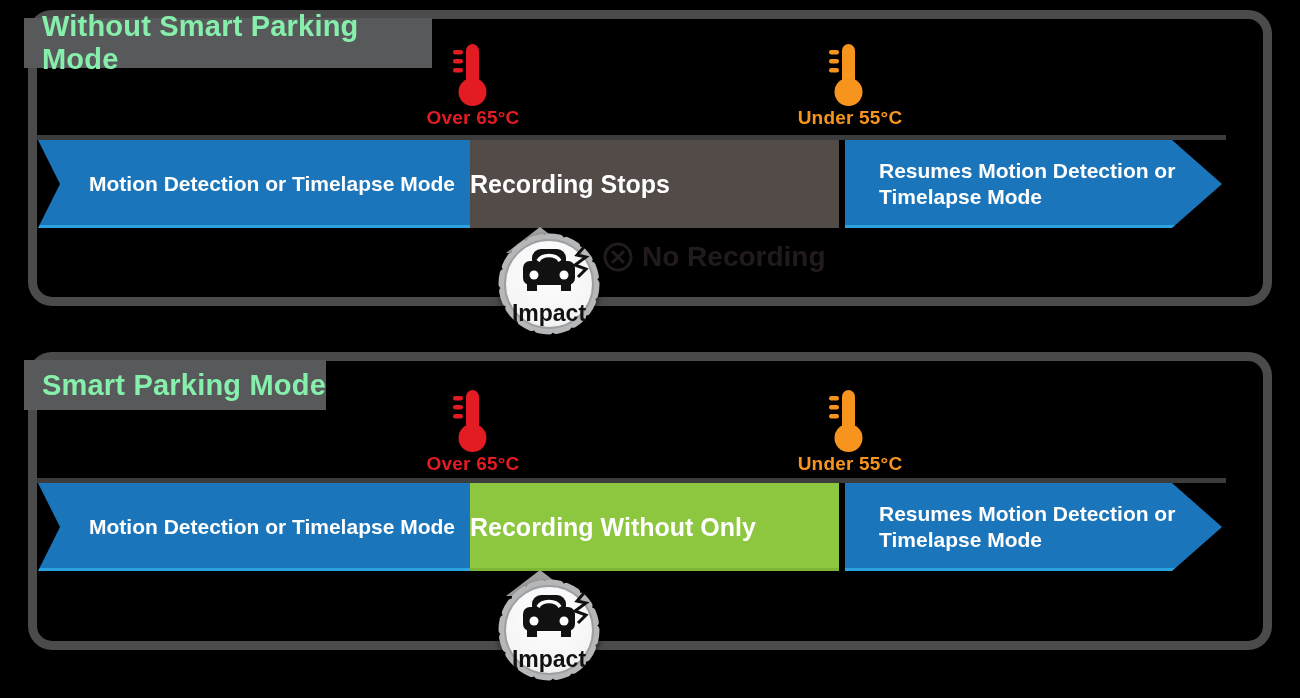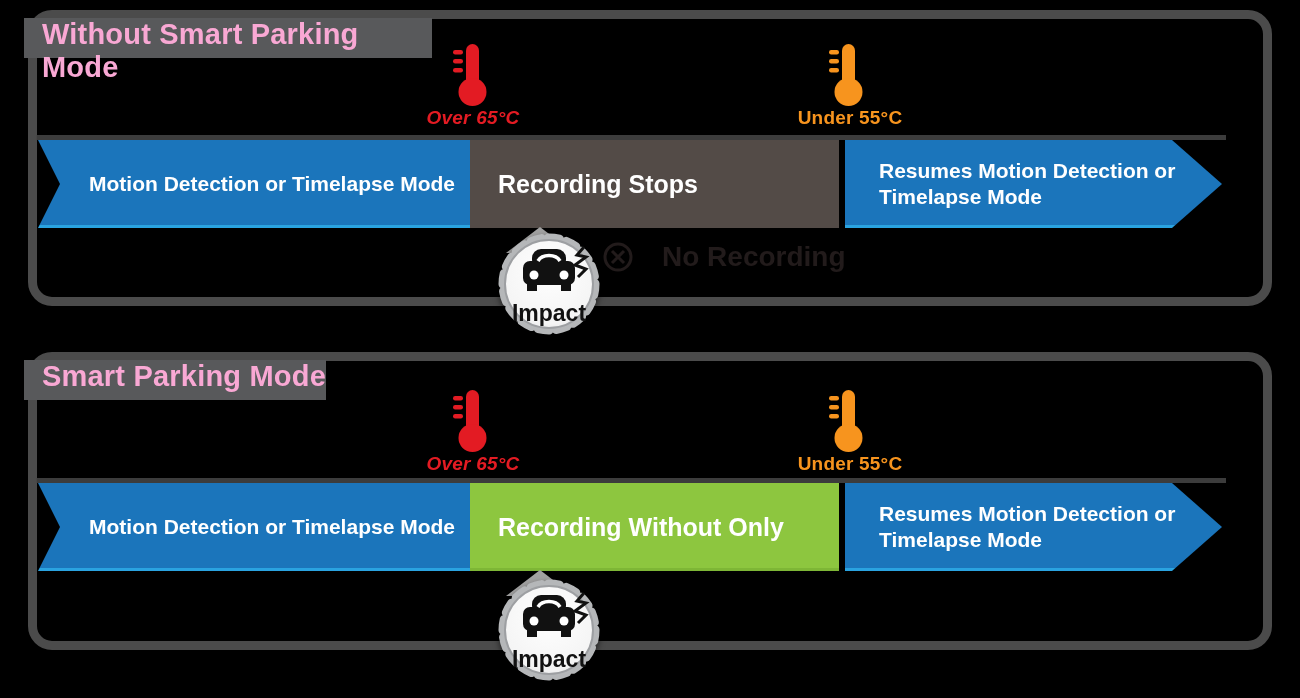--- a/index.html
+++ b/index.html
@@ -21,8 +21,8 @@
   .panel-1{top:10px;height:296px;}
   .panel-2{top:352px;height:298px;}
   .tab{
-    position:absolute;height:40px;background:var(--tab-bg);color:#f9a8d4;
-    display:flex;align-items:flex-start;font-size:29px;padding-left:18px;letter-spacing:.2px;
+    position:absolute;height:50px;background:var(--tab-bg);color:#86efac;
+    display:flex;align-items:center;font-size:29px;padding-left:18px;letter-spacing:.2px;
   }
   .tab-1{left:24px;top:18px;width:408px;}
   .tab-2{left:24px;top:360px;width:302px;}

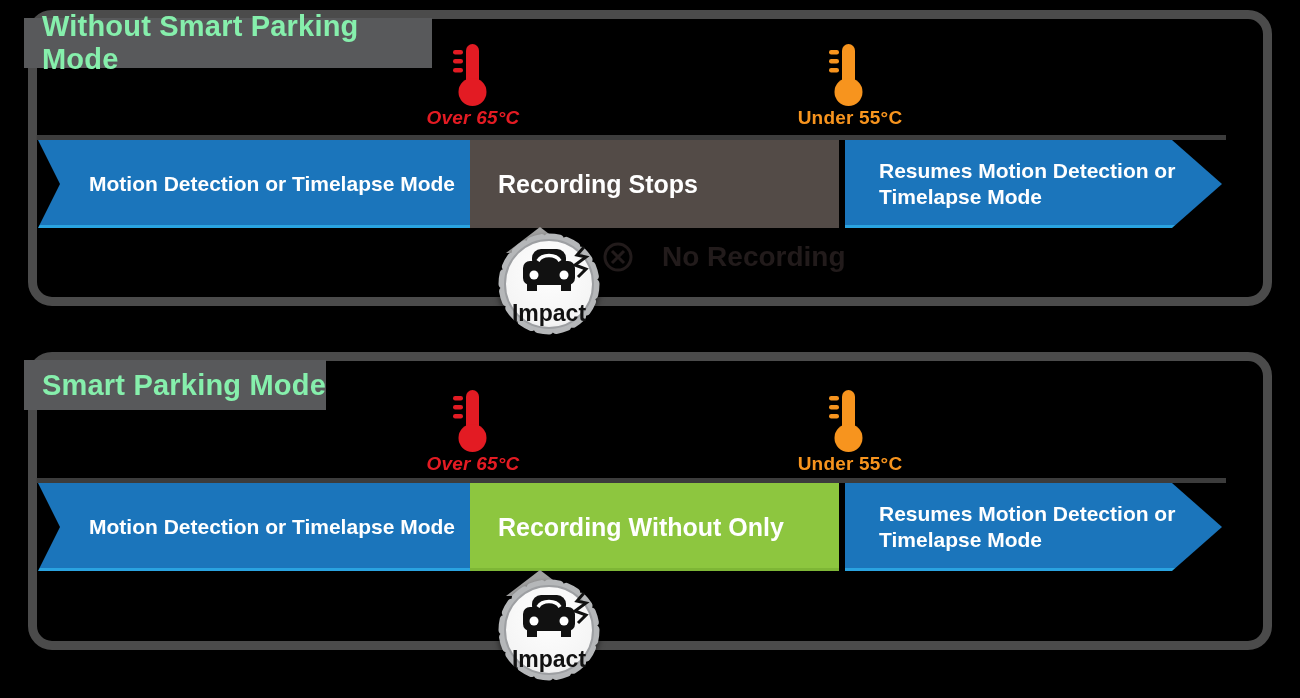--- a/index.html
+++ b/index.html
@@ -32,7 +32,7 @@
   .temp-label{
     position:absolute;width:110px;text-align:center;font-size:19px;letter-spacing:.2px;
   }
-  .temp-label.red{color:var(--red);font-style:italic;}
+  .temp-label.red{color:var(--red);}
   .temp-label.orange{color:var(--orange);}
   .bar-topline{position:absolute;left:36px;width:1190px;height:5px;background:#474747;opacity:.85;}
   .seg{position:absolute;height:88px;display:flex;align-items:center;color:#fff;}

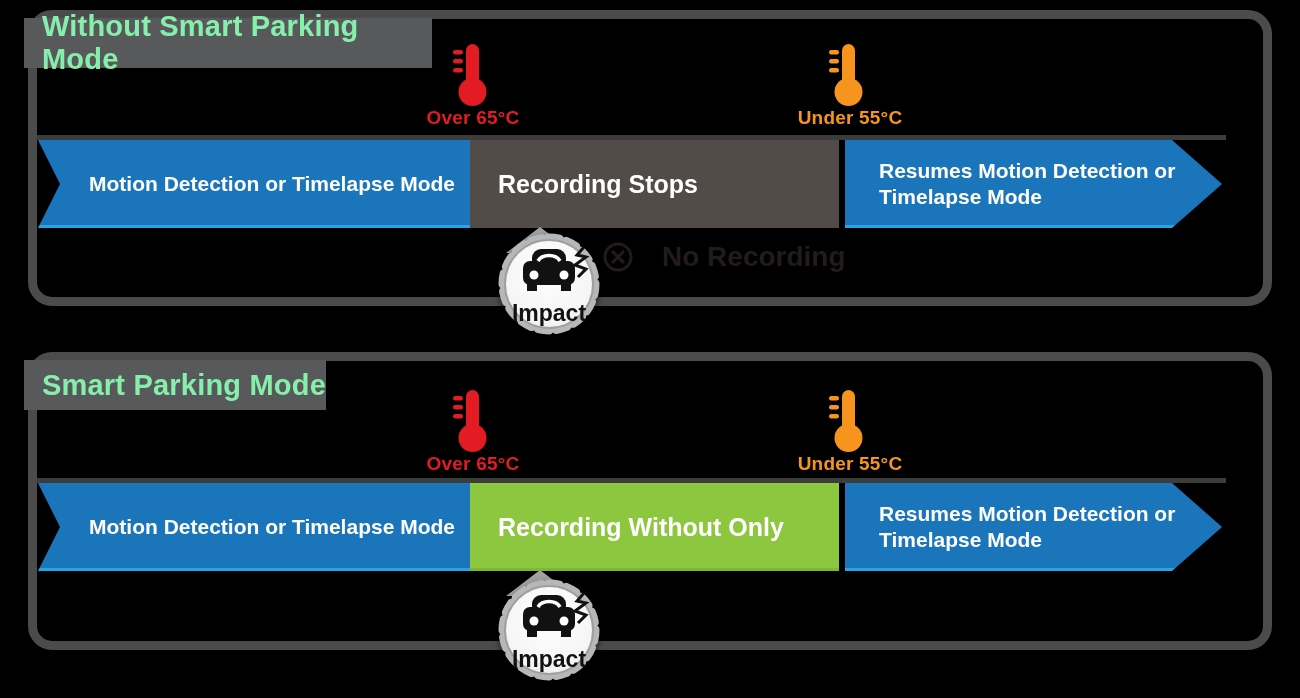--- a/index.html
+++ b/index.html
@@ -41,7 +41,7 @@
     background:linear-gradient(to top,var(--blue-edge) 0 3px,var(--accent-blue) 3px);
     clip-path:polygon(0 0,100% 0,100% 100%,0 100%,22px 50%);
   }
-  .seg-mid{left:470px;width:369px;padding-left:28px;font-size:25px;}
+  .seg-mid{left:470px;width:369px;font-size:25px;}
   .seg-mid.dark{background:var(--dark-block);}
   .seg-mid.green{background:linear-gradient(to top,var(--green-edge) 0 3px,var(--green-block) 3px);}
   .seg-right{

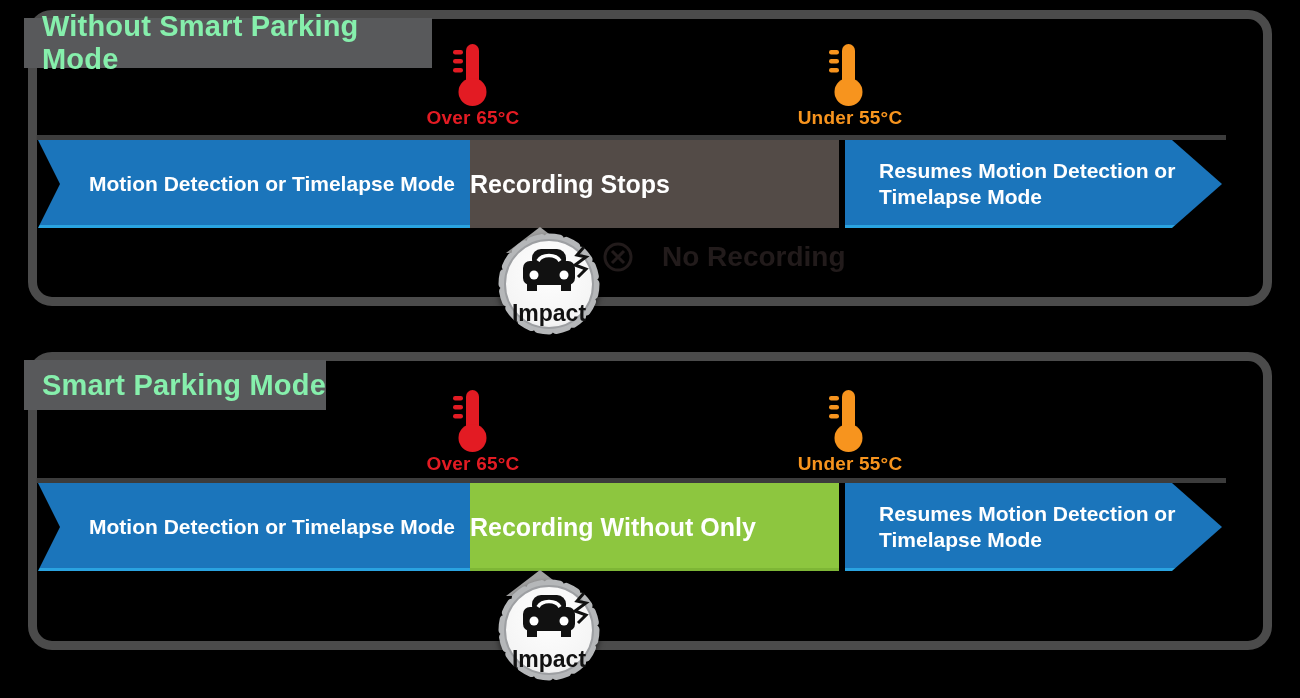--- a/index.html
+++ b/index.html
@@ -58,7 +58,7 @@
   }
   .badge{position:absolute;left:496px;width:106px;height:106px;filter:drop-shadow(0 3px 3px rgba(0,0,0,.55));}
   .note{
-    position:absolute;left:602px;top:241px;display:flex;align-items:center;gap:28px;
+    position:absolute;left:602px;top:241px;display:flex;align-items:center;gap:8px;
     color:var(--note-dark);font-size:28px;
   }
   .note svg{display:block;}

